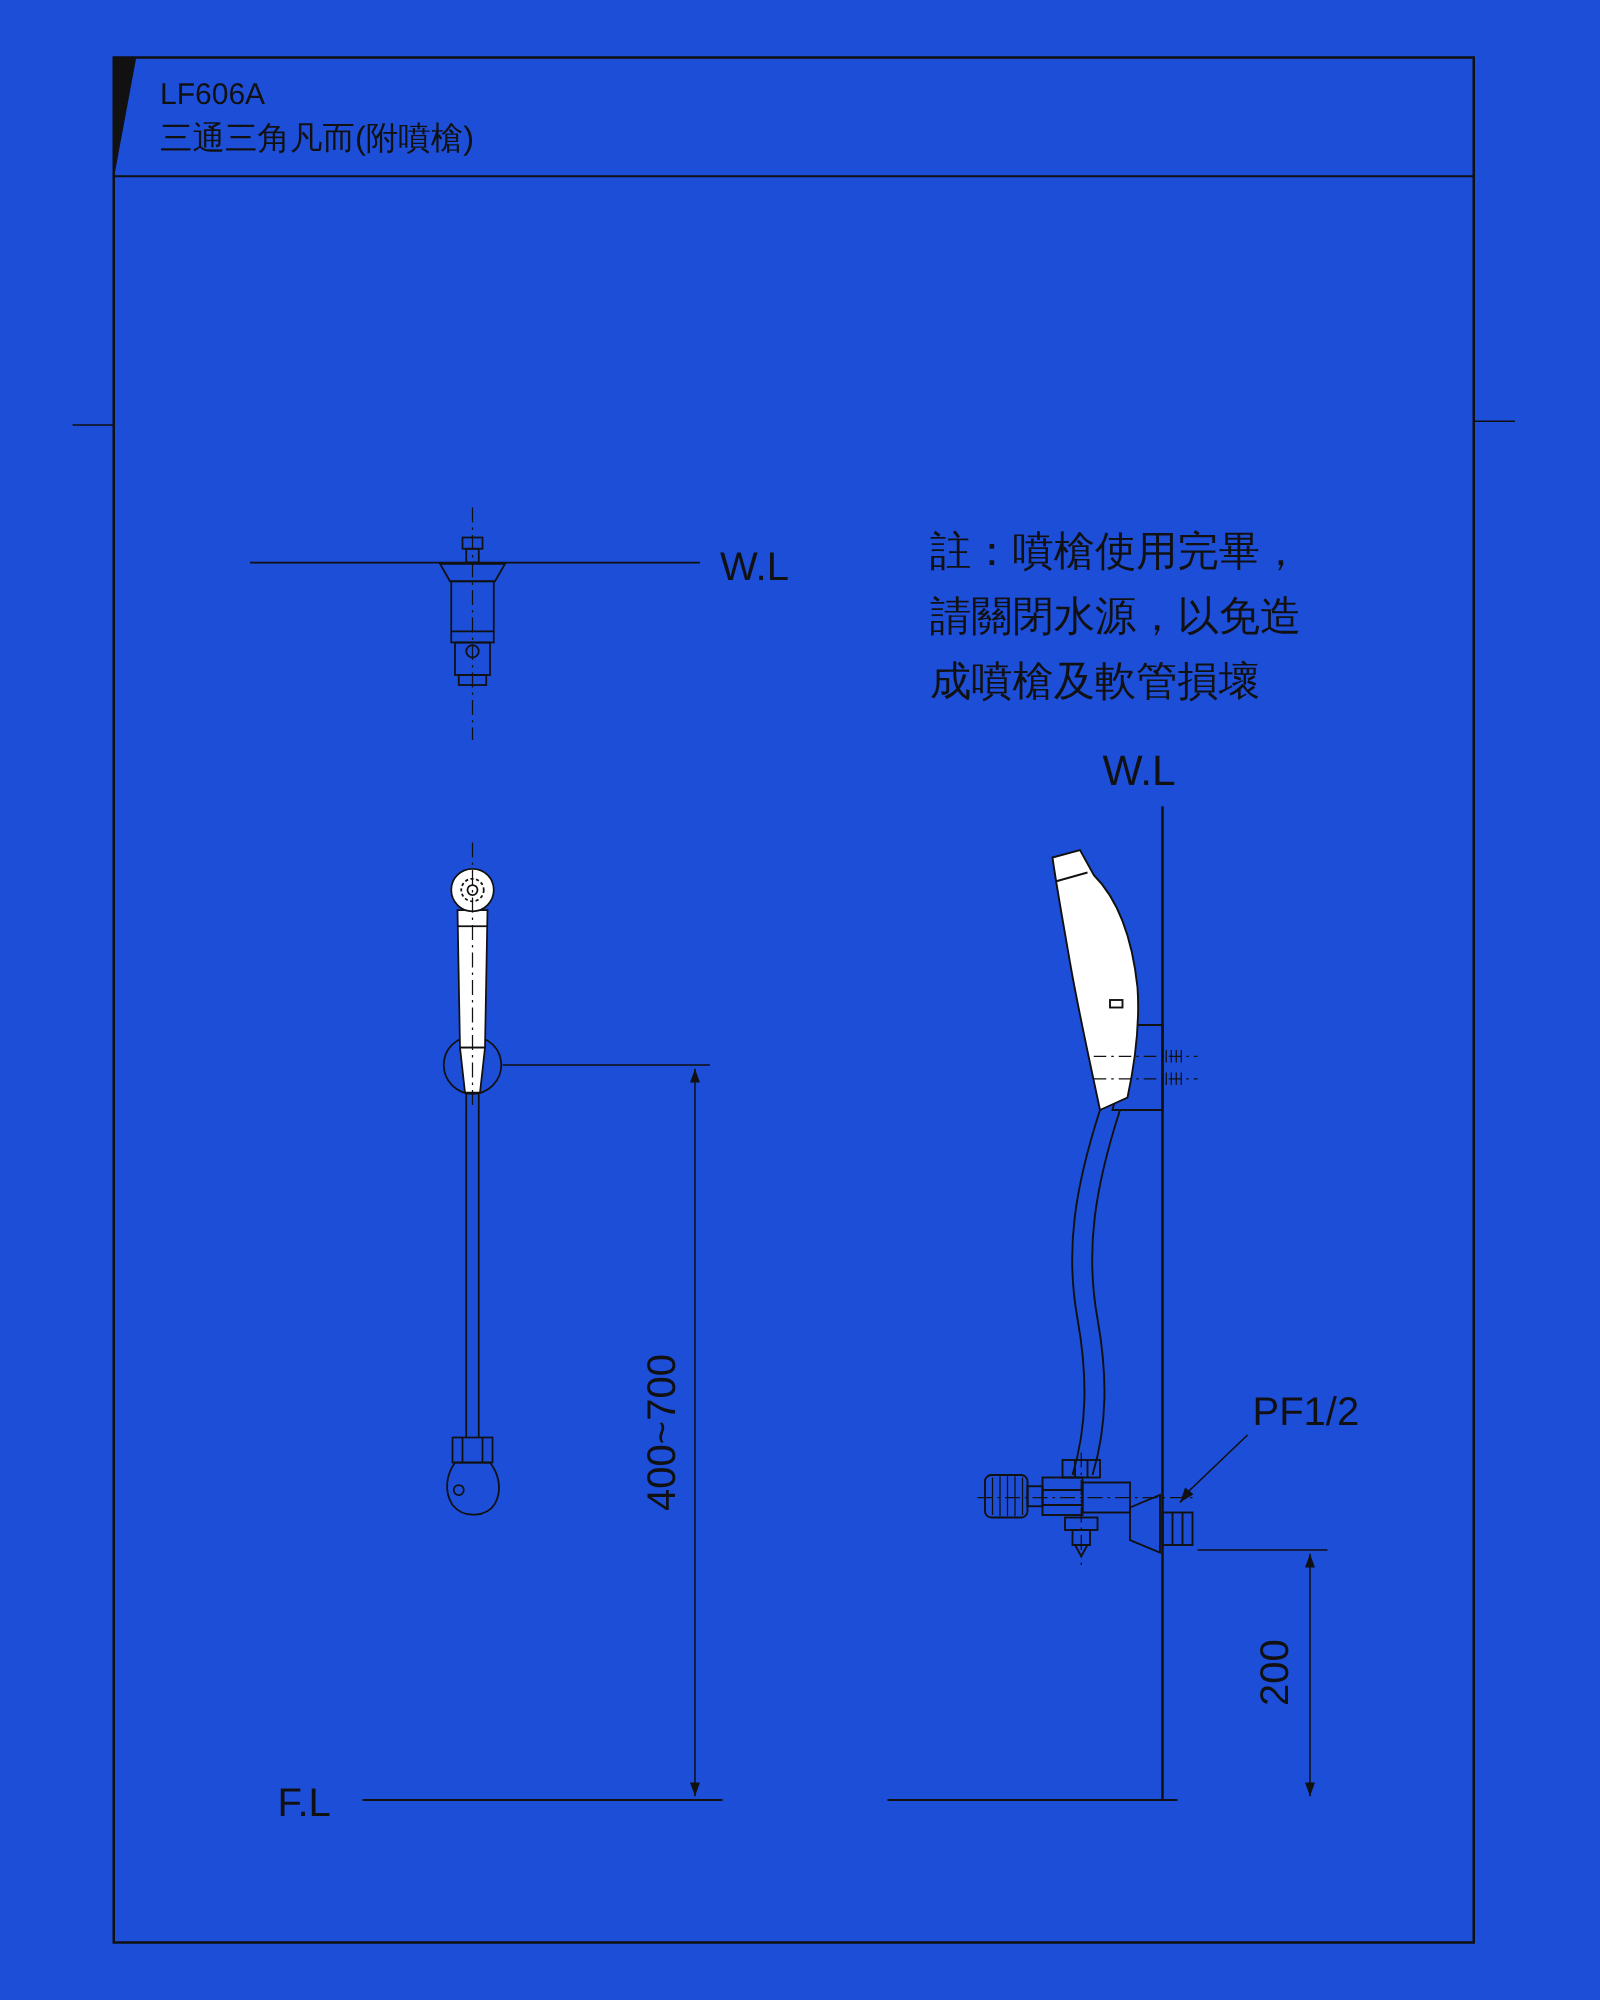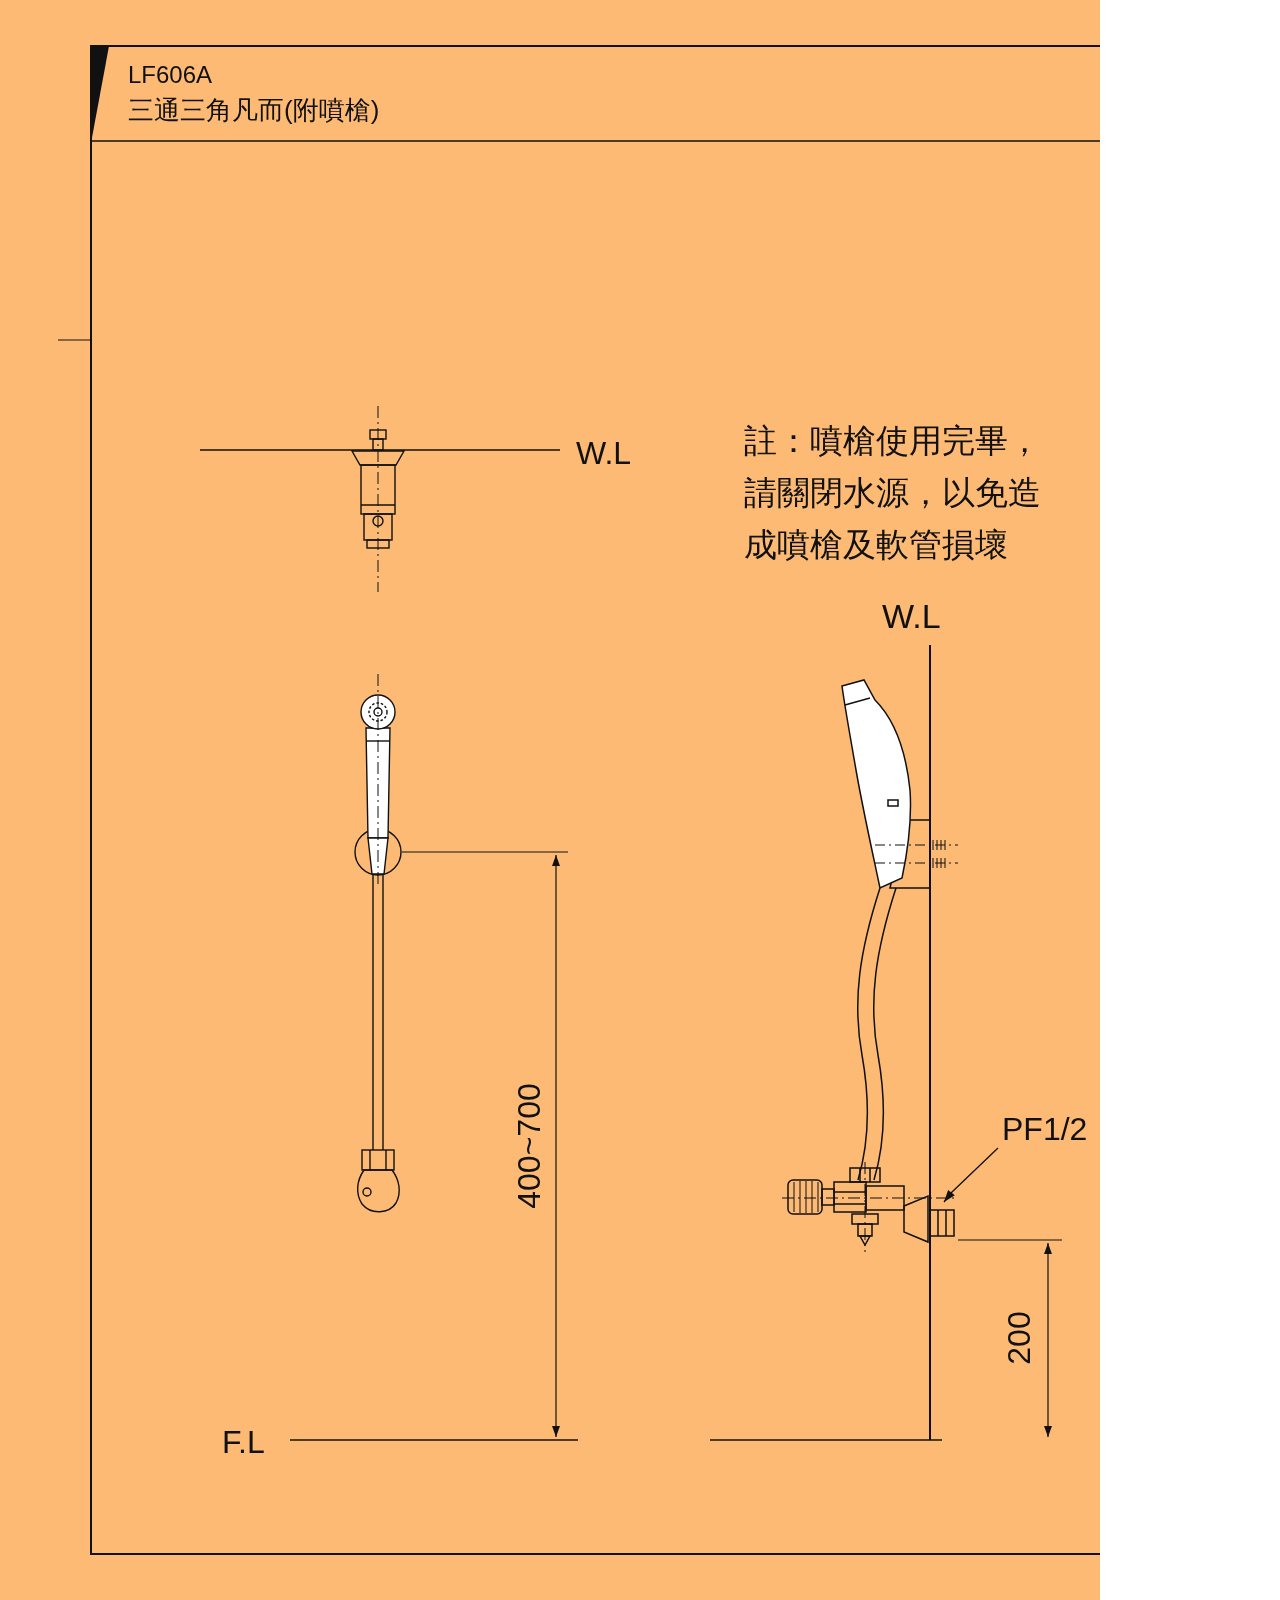--- a/index.html
+++ b/index.html
@@ -3,7 +3,7 @@
 <meta charset="utf-8">
 <style>
   html,body{margin:0;padding:0;background:#ffffff;}
-  .page{position:relative;width:1100px;height:1600px;background:#fdba74;overflow:hidden;}
+  .page{position:relative;width:1280px;height:1600px;background:#1d4ed8;overflow:hidden;}
   svg{position:absolute;left:0;top:0;}
   .t{font-family:"Liberation Sans","DejaVu Sans",sans-serif;fill:#111111;}
   .dim{font-family:"Liberation Sans","DejaVu Sans",sans-serif;fill:#111111;}

